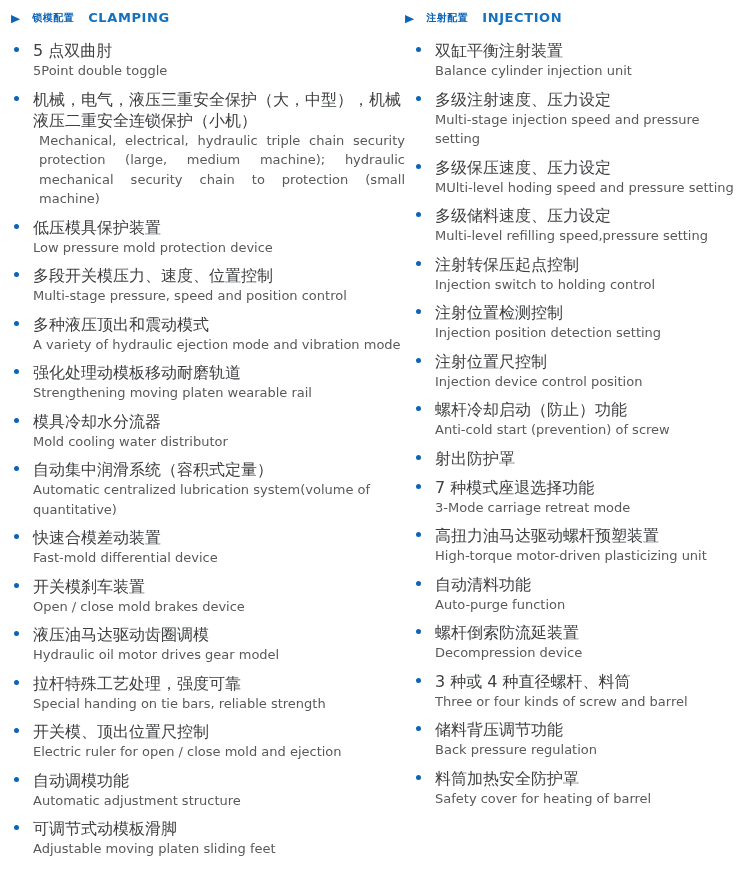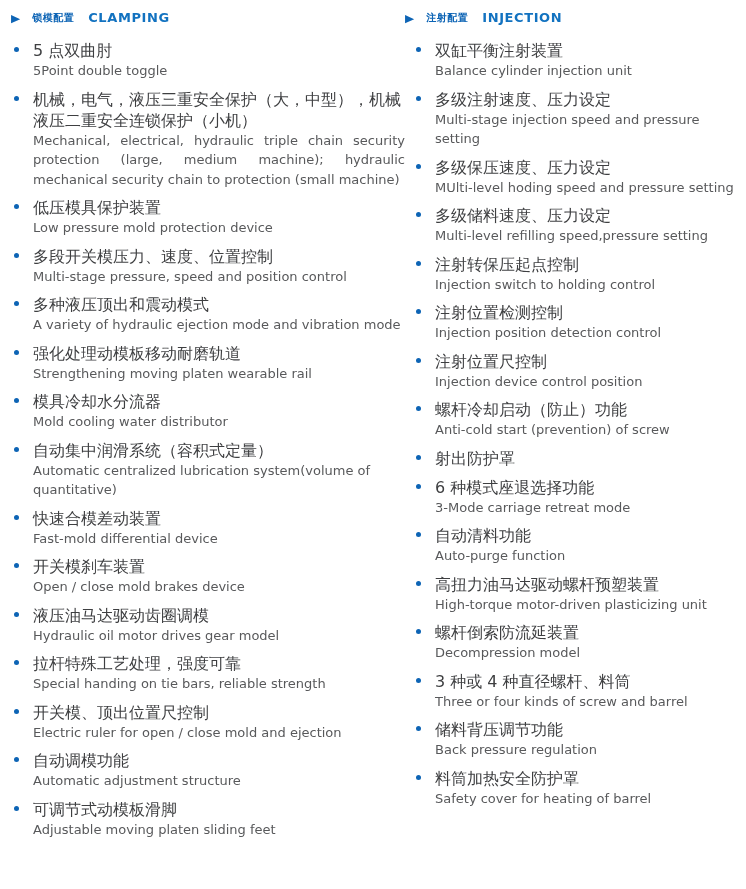--- a/index.html
+++ b/index.html
@@ -65,7 +65,7 @@
     font-size: 13px;
     line-height: 19.5px;
   }
-  .en.justify { text-align: justify; }
+  .en.justify { text-align: justify; margin-left: 6px; }
 </style>
 </head>
 <body>

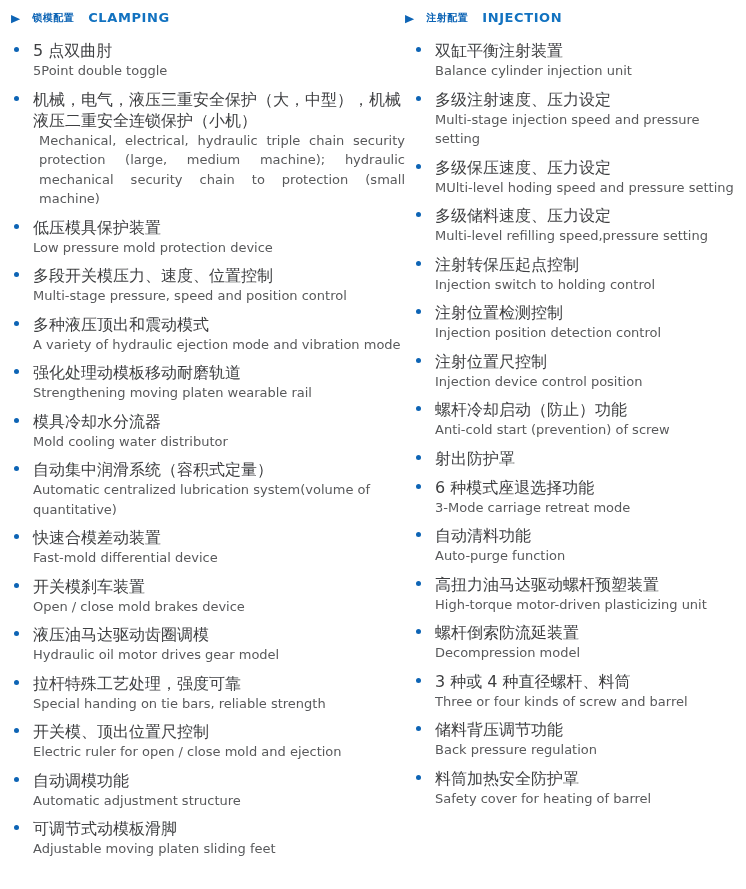--- a/index.html
+++ b/index.html
@@ -275,7 +275,7 @@
           </span>
           <div class="item-text">
             <div class="zh">注射位置检测控制</div>
-            <div class="en">Injection position detection control</div>
+            <div class="en">Injection position detection setting</div>
           </div>
         </div>
         <div class="item">

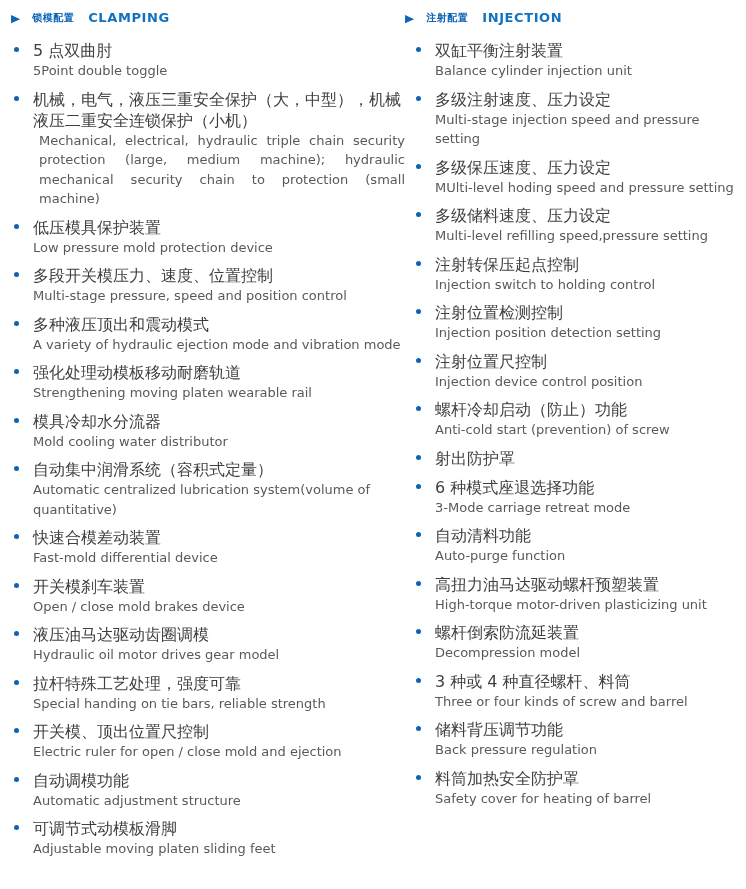--- a/index.html
+++ b/index.html
@@ -309,7 +309,7 @@
             <span class="bullet"></span>
           </span>
           <div class="item-text">
-            <div class="zh">6 种模式座退选择功能</div>
+            <div class="zh">7 种模式座退选择功能</div>
             <div class="en">3-Mode carriage retreat mode</div>
           </div>
         </div>

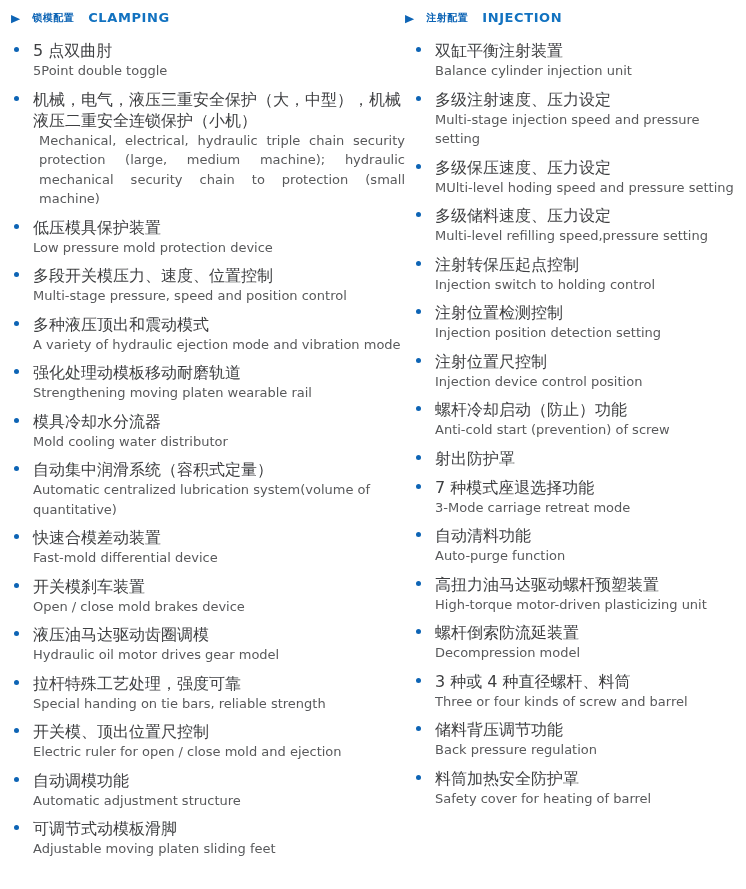--- a/index.html
+++ b/index.html
@@ -318,6 +318,15 @@
             <span class="bullet"></span>
           </span>
           <div class="item-text">
+            <div class="zh">高扭力油马达驱动螺杆预塑装置</div>
+            <div class="en">High-torque motor-driven plasticizing unit</div>
+          </div>
+        </div>
+        <div class="item">
+          <span class="bullet-box">
+            <span class="bullet"></span>
+          </span>
+          <div class="item-text">
             <div class="zh">自动清料功能</div>
             <div class="en">Auto-purge function</div>
           </div>
@@ -327,15 +336,6 @@
             <span class="bullet"></span>
           </span>
           <div class="item-text">
-            <div class="zh">高扭力油马达驱动螺杆预塑装置</div>
-            <div class="en">High-torque motor-driven plasticizing unit</div>
-          </div>
-        </div>
-        <div class="item">
-          <span class="bullet-box">
-            <span class="bullet"></span>
-          </span>
-          <div class="item-text">
             <div class="zh">螺杆倒索防流延装置</div>
             <div class="en">Decompression model</div>
           </div>

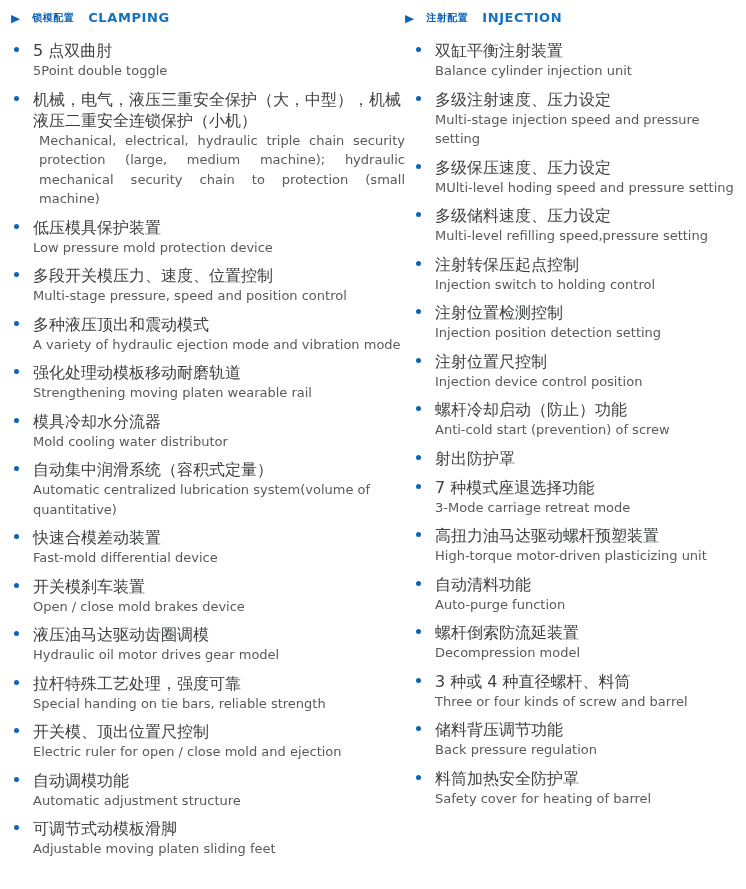--- a/index.html
+++ b/index.html
@@ -337,7 +337,7 @@
           </span>
           <div class="item-text">
             <div class="zh">螺杆倒索防流延装置</div>
-            <div class="en">Decompression model</div>
+            <div class="en">Decompression device</div>
           </div>
         </div>
         <div class="item">

